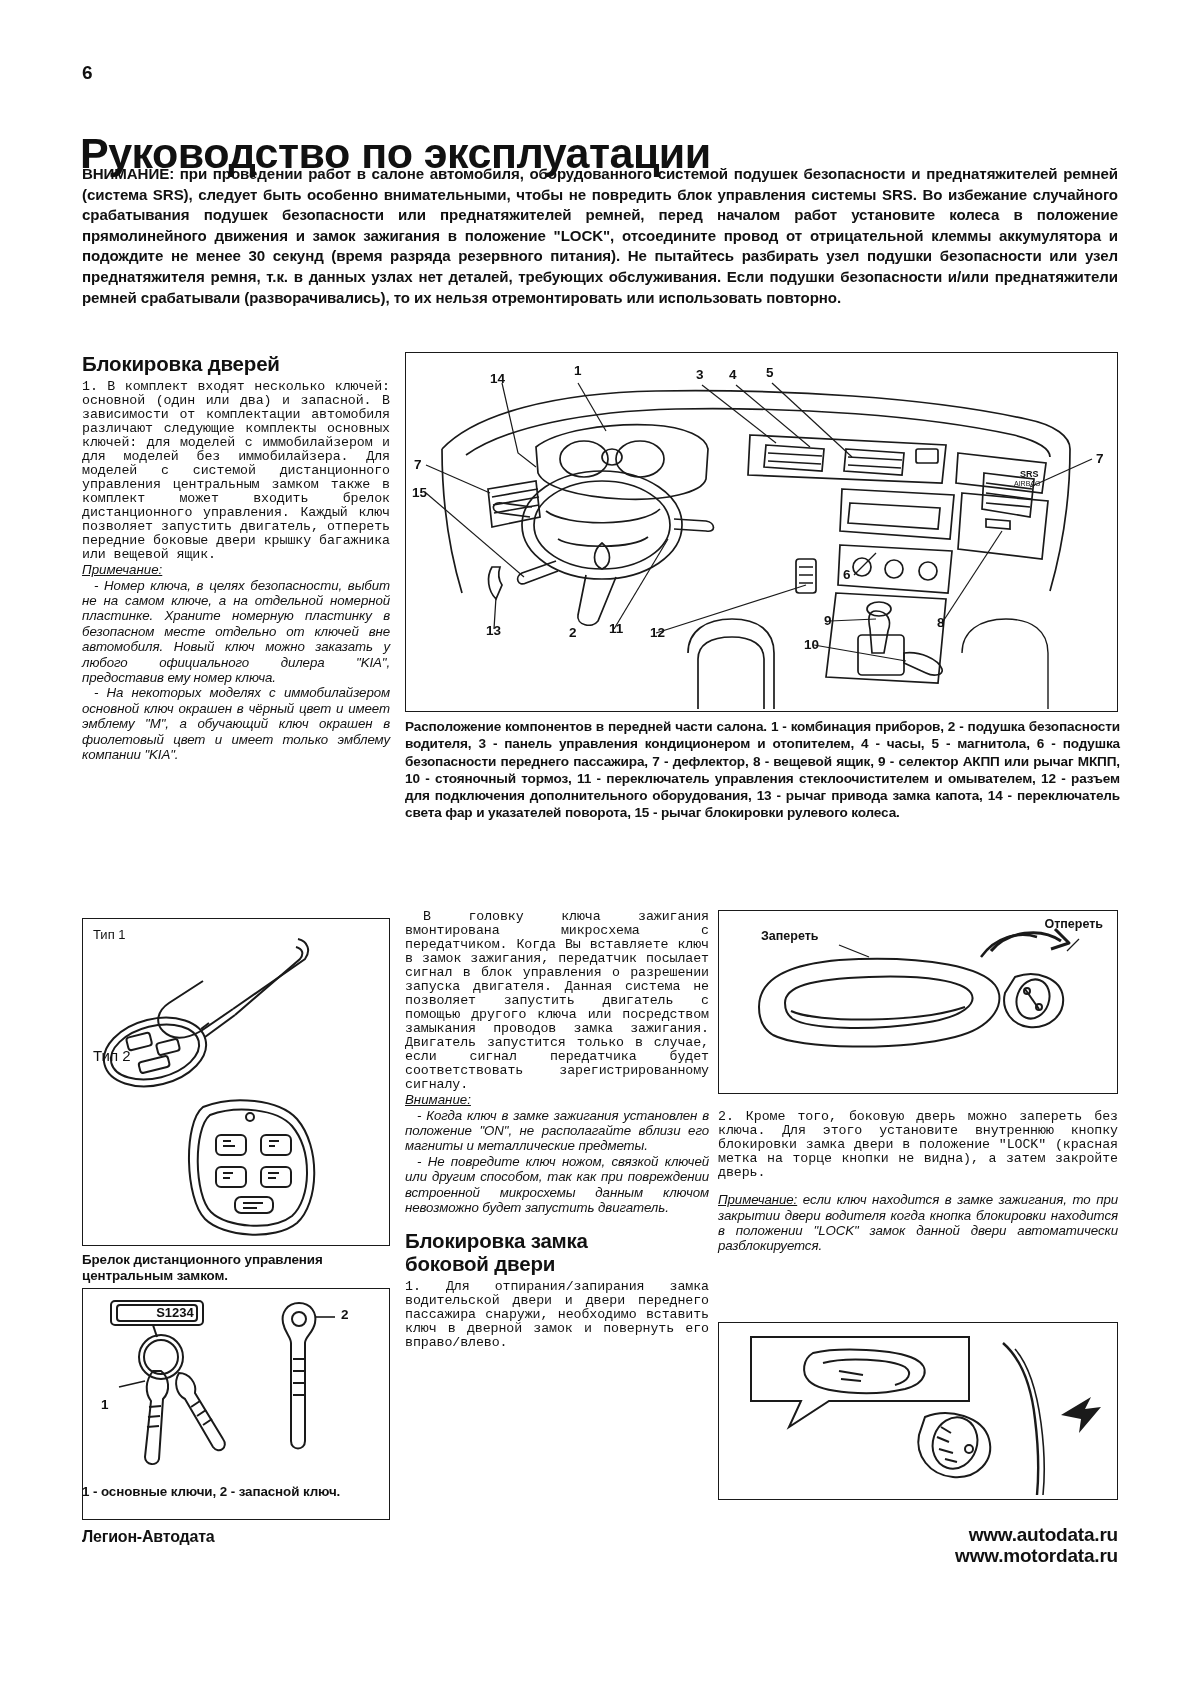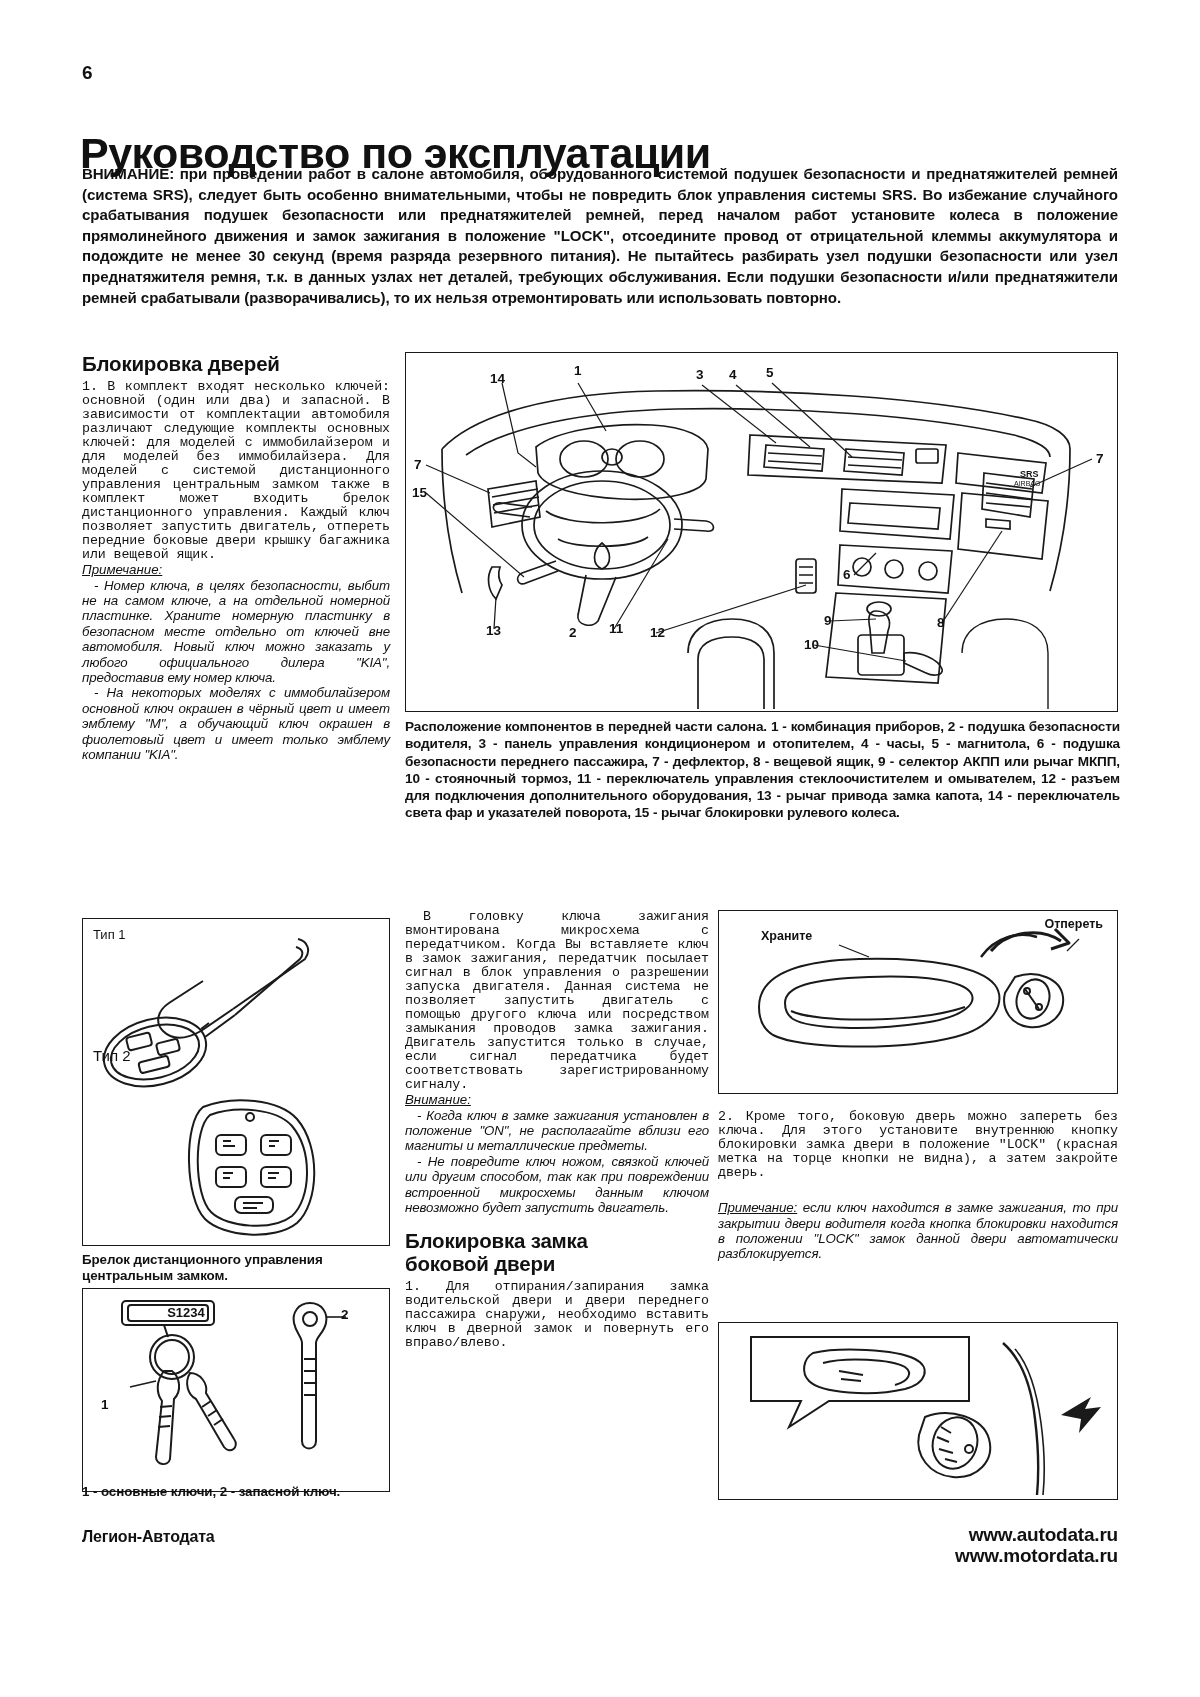--- a/index.html
+++ b/index.html
@@ -333,7 +333,7 @@
         <path d="M360 28 L 348 40" stroke-width="1.3"></path>
       </g>
     </svg>
-    <div class="tip" style="position:absolute;left:42px;top:18px;">Храните</div>
+    <div class="tip" style="position:absolute;left:42px;top:18px;">Запереть</div>
     <div class="tip" style="position:absolute;right:14px;top:6px;">Отпереть</div>
   </div>
 

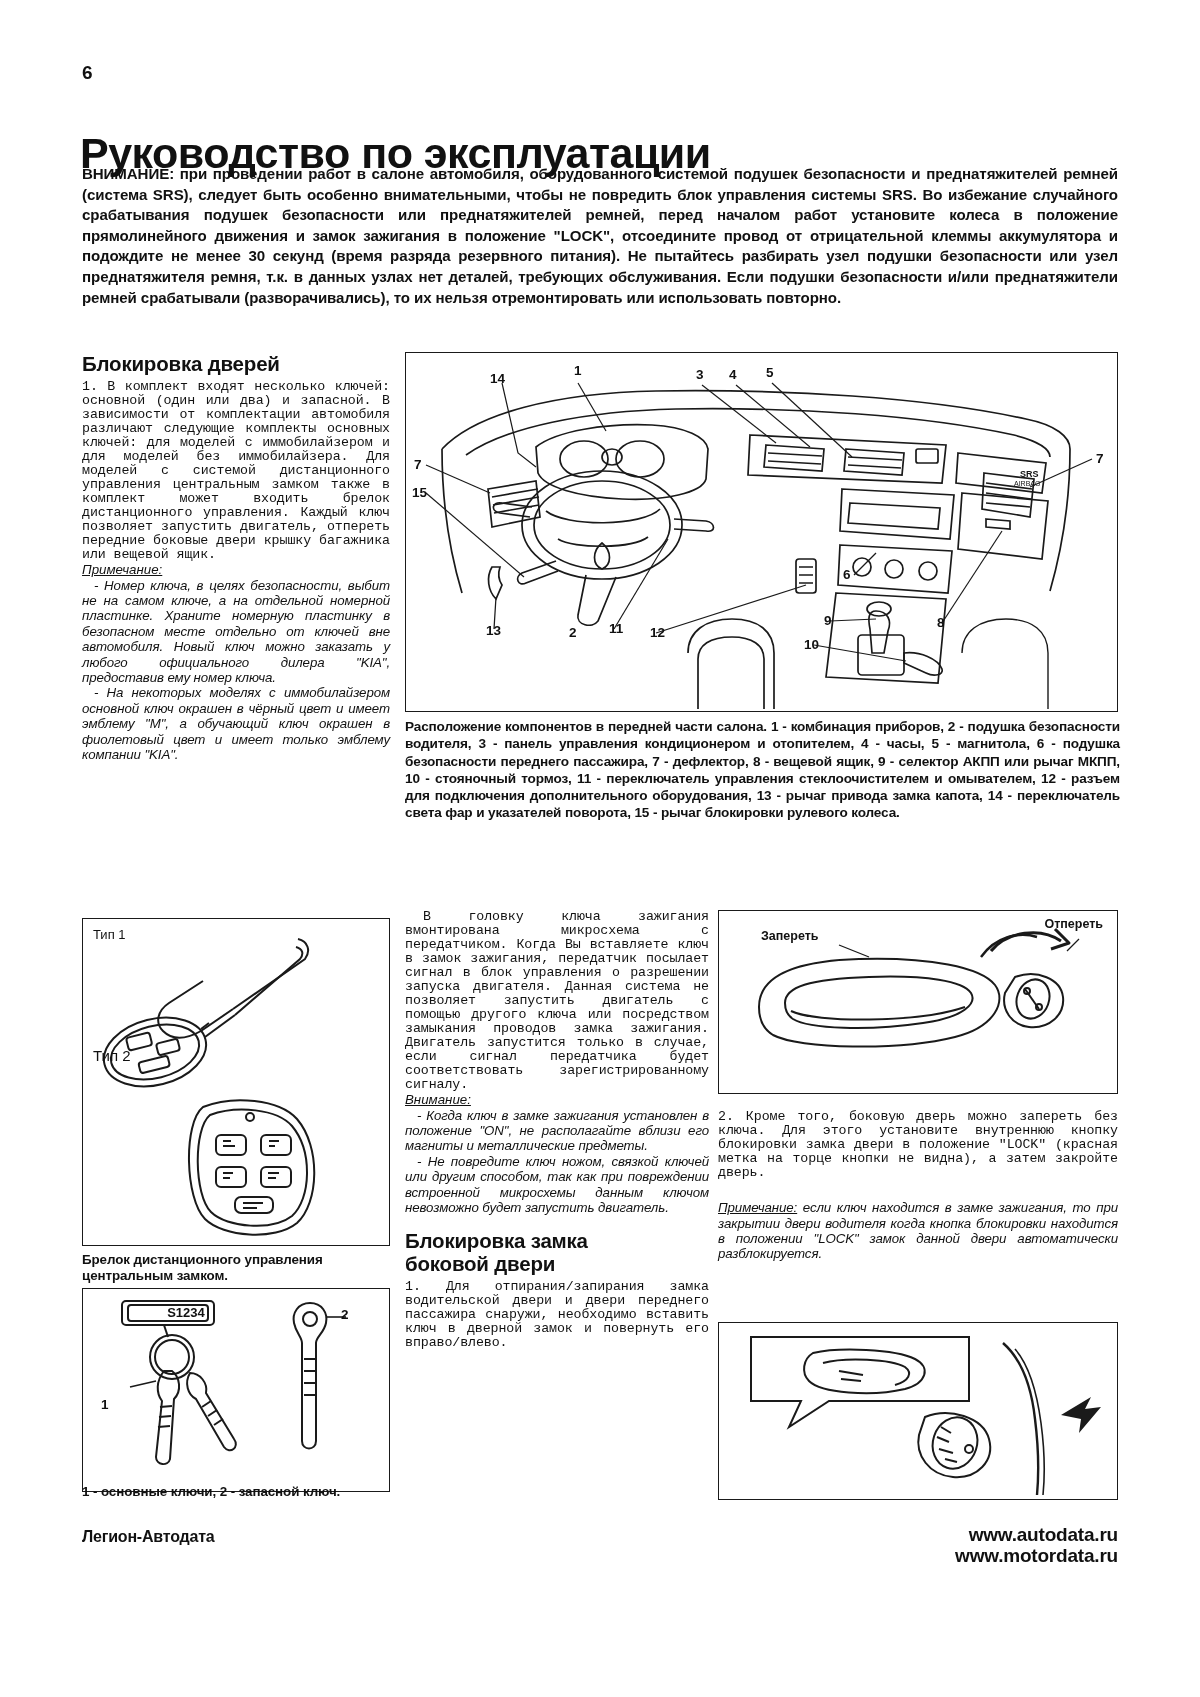--- a/index.html
+++ b/index.html
@@ -339,7 +339,7 @@
 
   <div style="position:absolute;left:718px;top:1110px;width:400px;">
     <p class="body">2. Кроме того, боковую дверь можно запереть без ключа. Для этого установите внутреннюю кнопку блокировки замка двери в положение "LOCK" (красная метка на торце кнопки не видна), а затем закройте дверь.</p>
-    <p class="ital" style="margin-top:20px;"><span class="note-head">Примечание:</span> <span>если ключ находится в замке зажигания, то при закрытии двери водителя когда кнопка блокировки находится в положении "LOCK" замок данной двери автоматически разблокируется.</span></p>
+    <p class="ital" style="margin-top:12px;"><span class="note-head">Примечание:</span> <span>если ключ находится в замке зажигания, то при закрытии двери водителя когда кнопка блокировки находится в положении "LOCK" замок данной двери автоматически разблокируется.</span></p>
   </div>
 
   <div class="figbox" id="inner-figure">

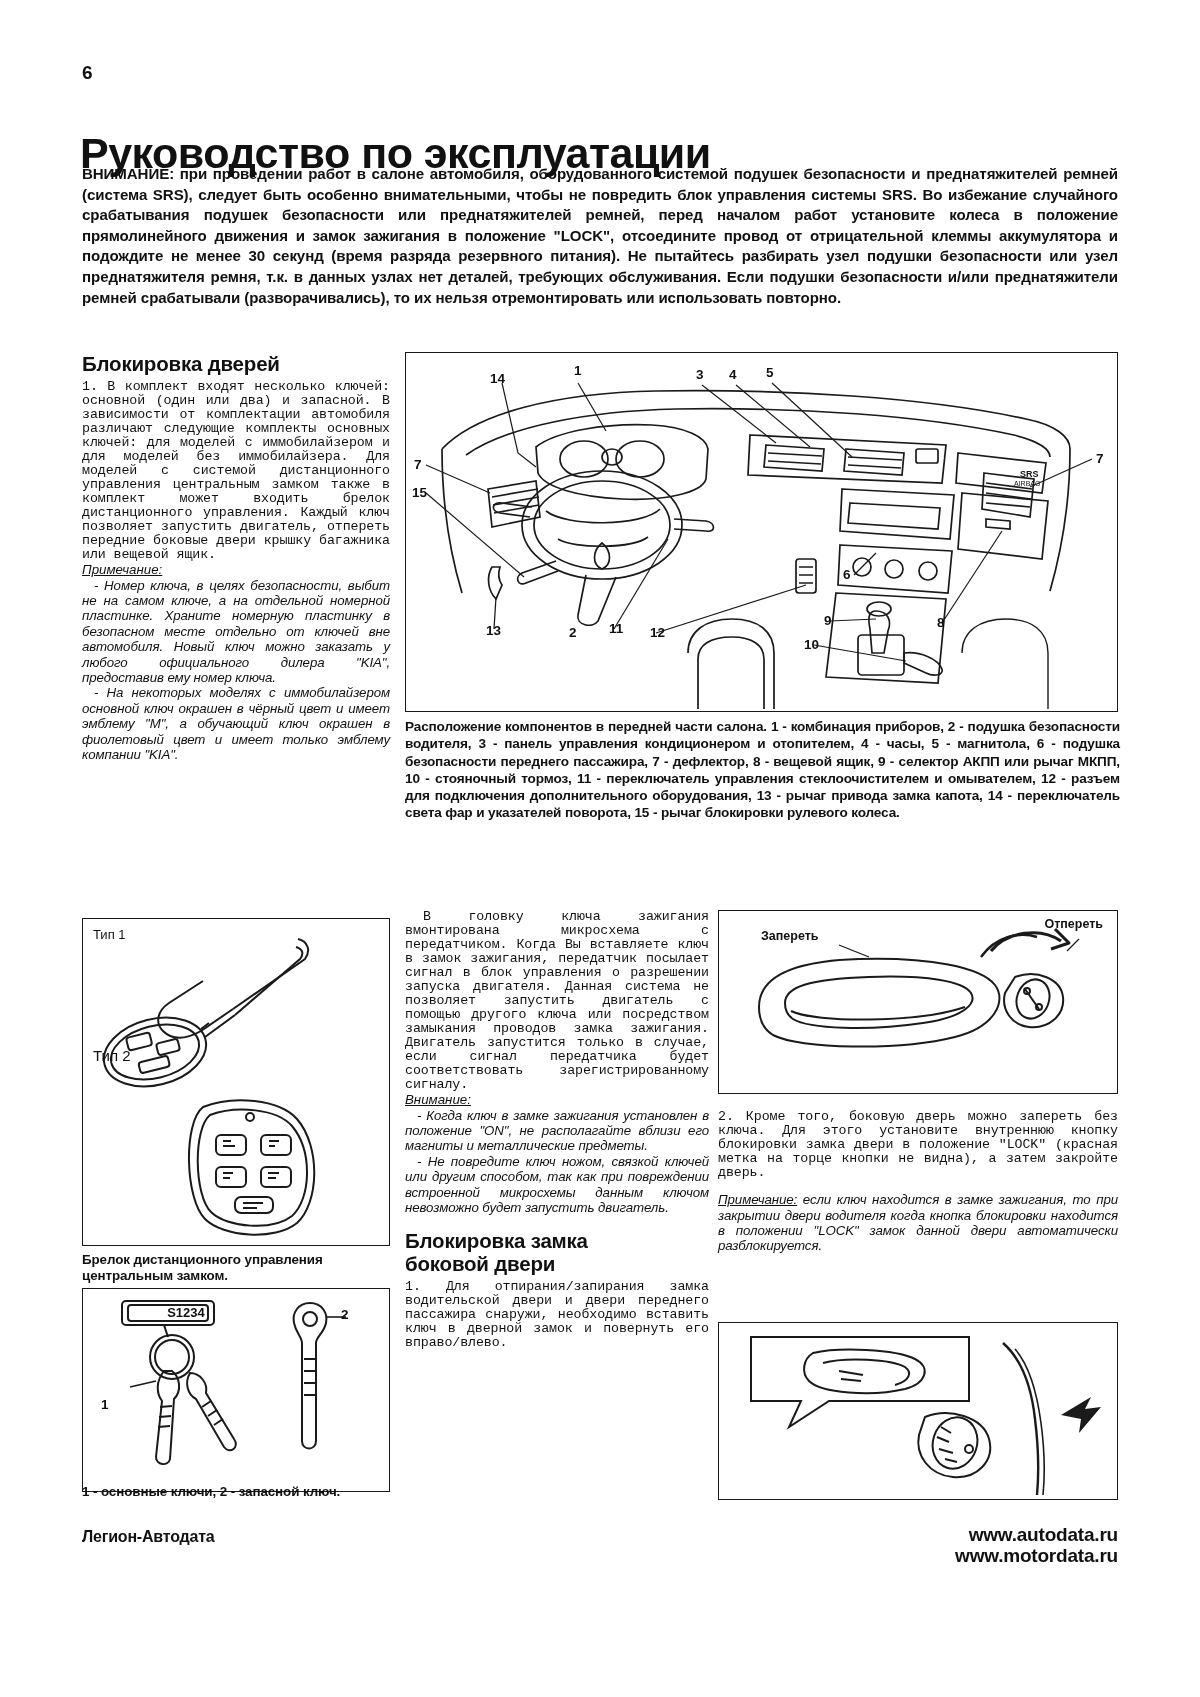--- a/index.html
+++ b/index.html
@@ -70,7 +70,7 @@
   
   #keys-figure { position:absolute; left:82px; top:918px; width:308px; height:328px; }
   #keys-caption { position:absolute; left:82px; top:1252px; width:308px; }
-  #keyring-figure { position:absolute; left:82px; top:1288px; width:308px; height:204px;padding-left:11px; }
+  #keyring-figure { position:absolute; left:82px; top:1288px; width:308px; height:232px; }
   #keyring-caption { position:absolute; left:82px; top:1484px; width:330px; }
 
   

